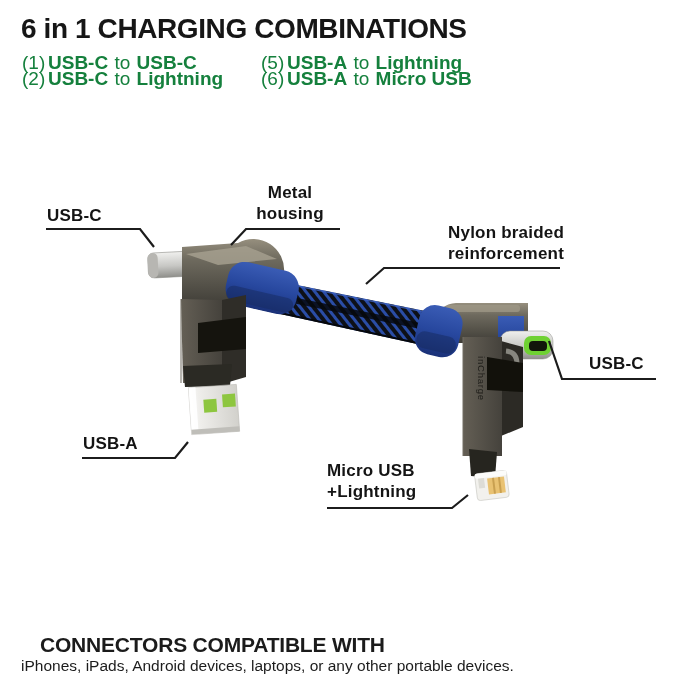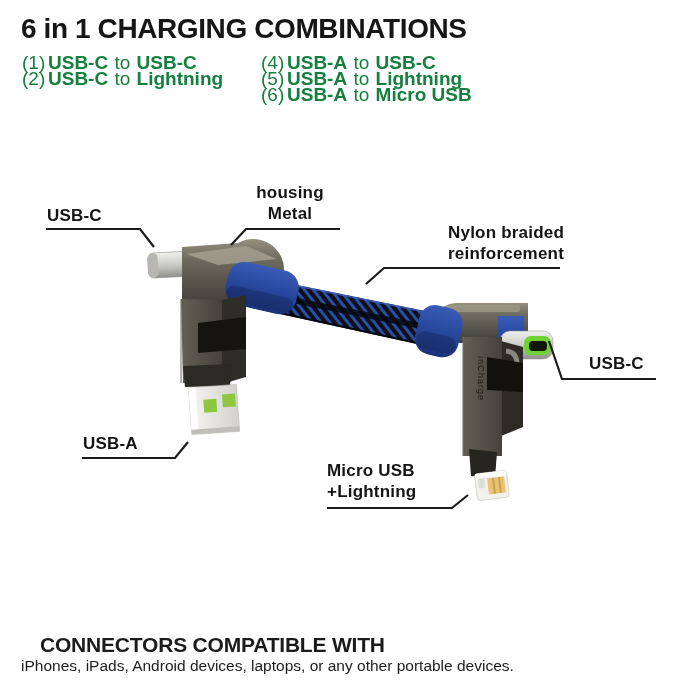--- a/index.html
+++ b/index.html
@@ -52,7 +52,6 @@
   </div>
 
   <div class="combo-col c2">
-    <div class="combo-row"><span class="combo-num">(4)</span><span class="combo-bold">USB-A</span><span class="combo-to"> <span>to</span> </span><span class="combo-bold">USB-C</span></div>
     <div class="combo-row"><span class="combo-num">(5)</span><span class="combo-bold">USB-A</span><span class="combo-to"> <span>to</span> </span><span class="combo-bold">Lightning</span></div>
     <div class="combo-row"><span class="combo-num">(6)</span><span class="combo-bold">USB-A</span><span class="combo-to"> <span>to</span> </span><span class="combo-bold">Micro USB</span></div>
   </div>

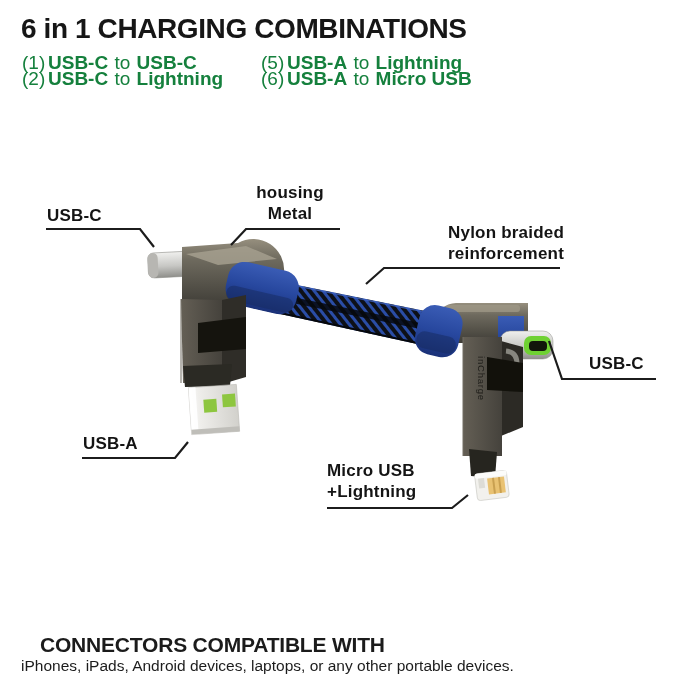--- a/index.html
+++ b/index.html
@@ -175,8 +175,8 @@
 
   <div class="lbl" id="lbl-usbc-left">USB-C</div>
   <div class="lbl" id="lbl-metal">
+    <span class="ln">Metal</span>
     <span class="ln">housing</span>
-    <span class="ln">Metal</span>
   </div>
   <div class="lbl" id="lbl-nylon">
     <span class="ln">Nylon braided</span>

